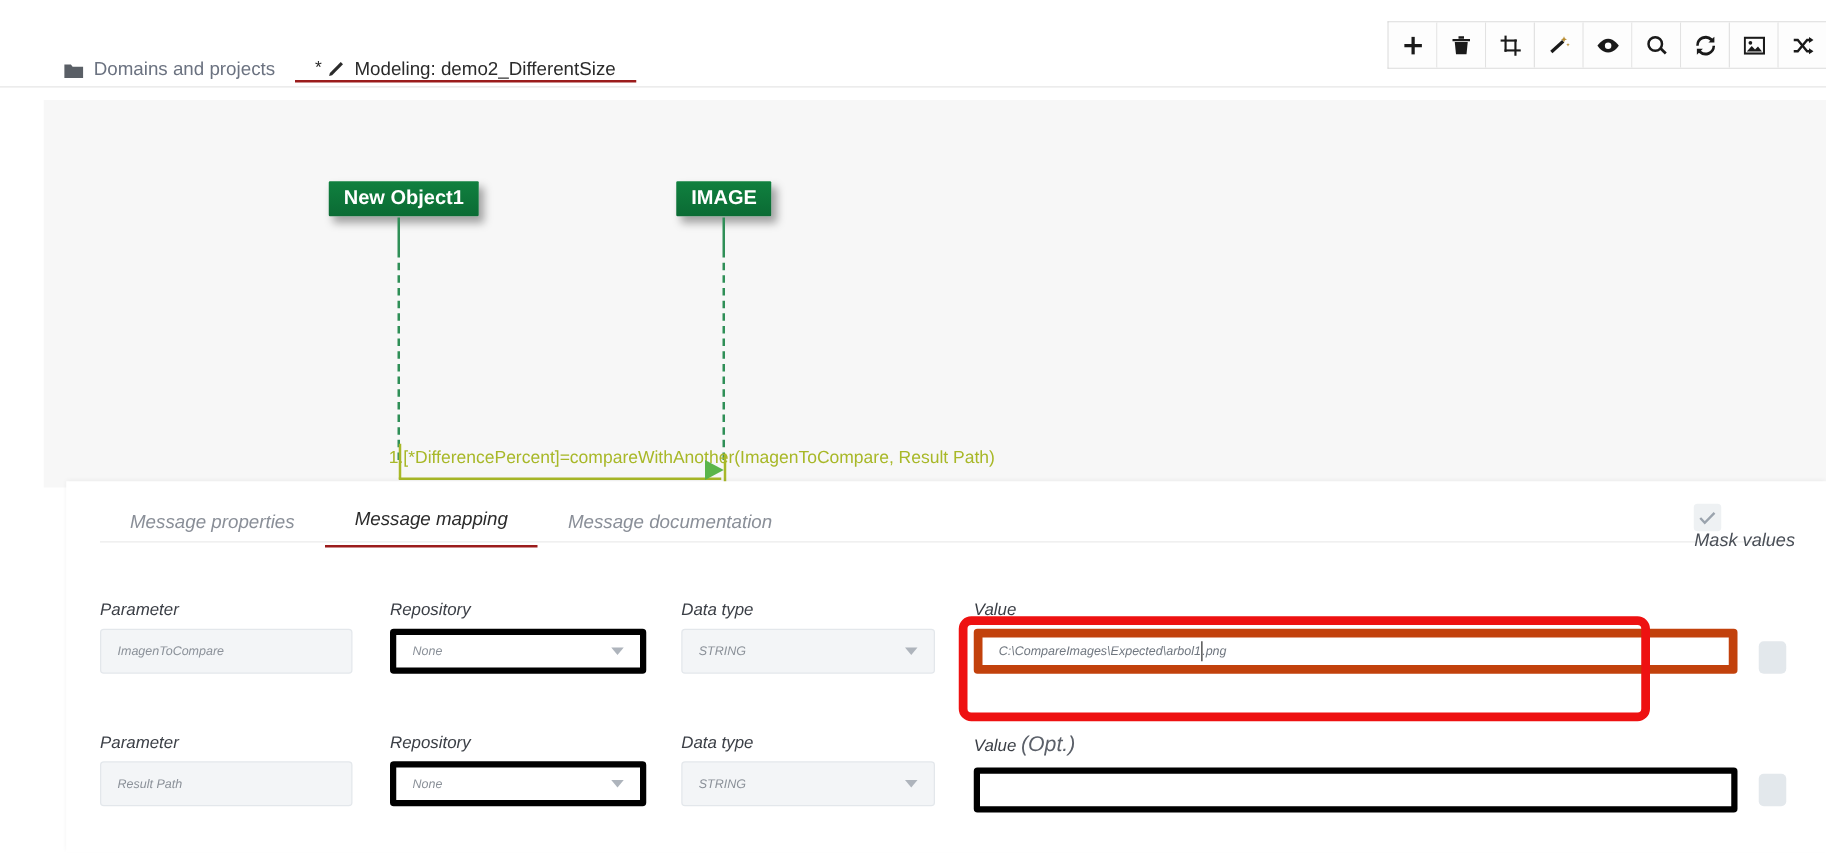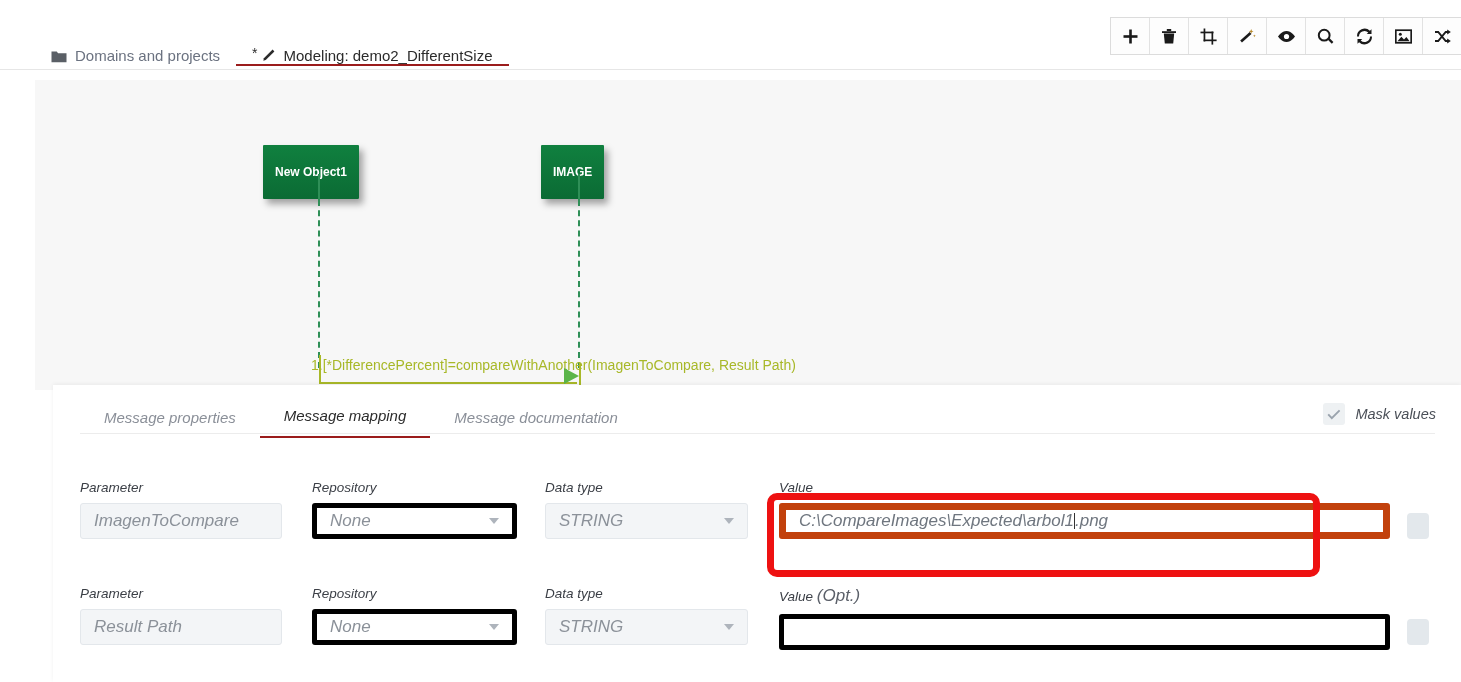--- a/index.html
+++ b/index.html
@@ -106,8 +106,8 @@
     background: linear-gradient(180deg,#10803f 0%,#0b6b34 100%);
     color: #ffffff;
     font-weight: bold;
-    font-size: 12px;
-    padding: 20px 12px;
+    font-size: 16px;
+    padding: 5px 12px;
     border-radius: 1px;
     box-shadow: 4px 5px 7px rgba(0,0,0,0.35);
     white-space: nowrap;

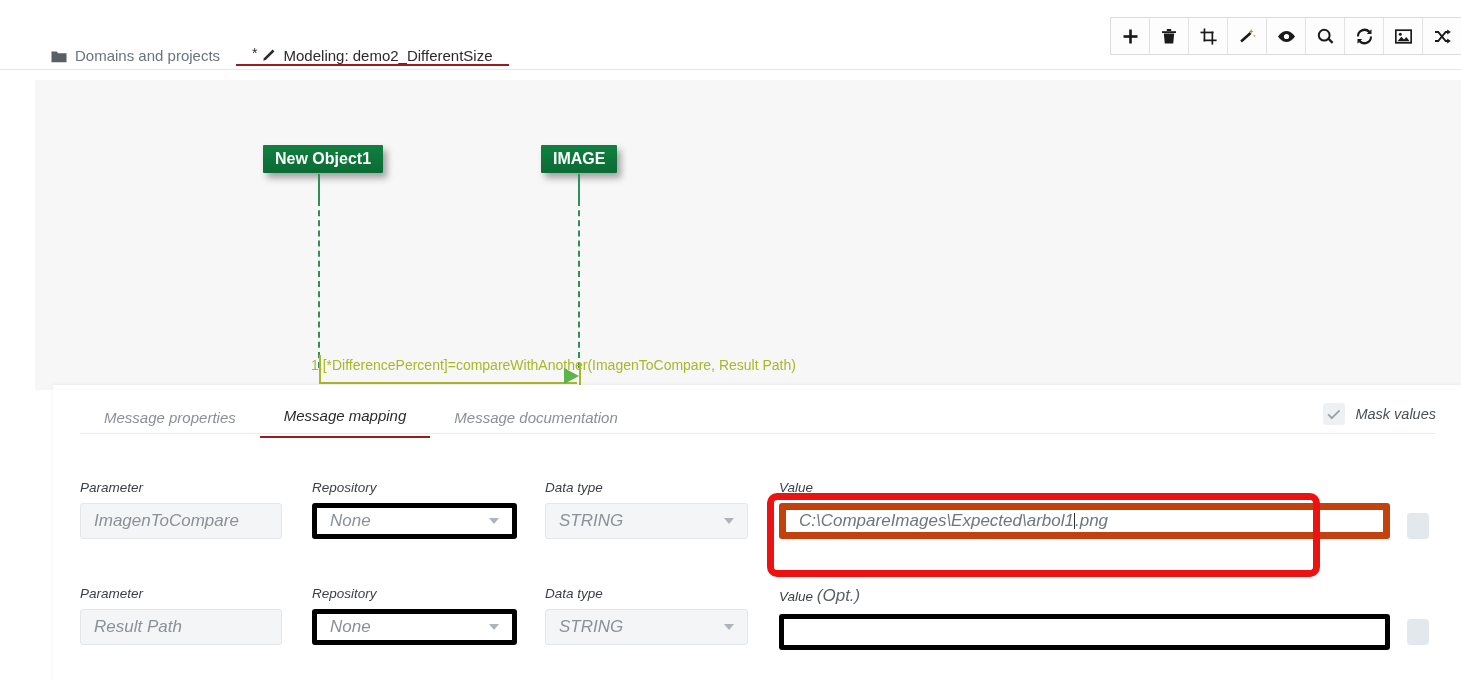--- a/index.html
+++ b/index.html
@@ -188,8 +188,9 @@
     right: 25px;
     top: 18px;
     display: flex;
-    align-items: center;
+    align-items: flex-start;
     cursor: pointer;
+    flex-direction: column;
   }
   .checkbox {
     width: 22px;

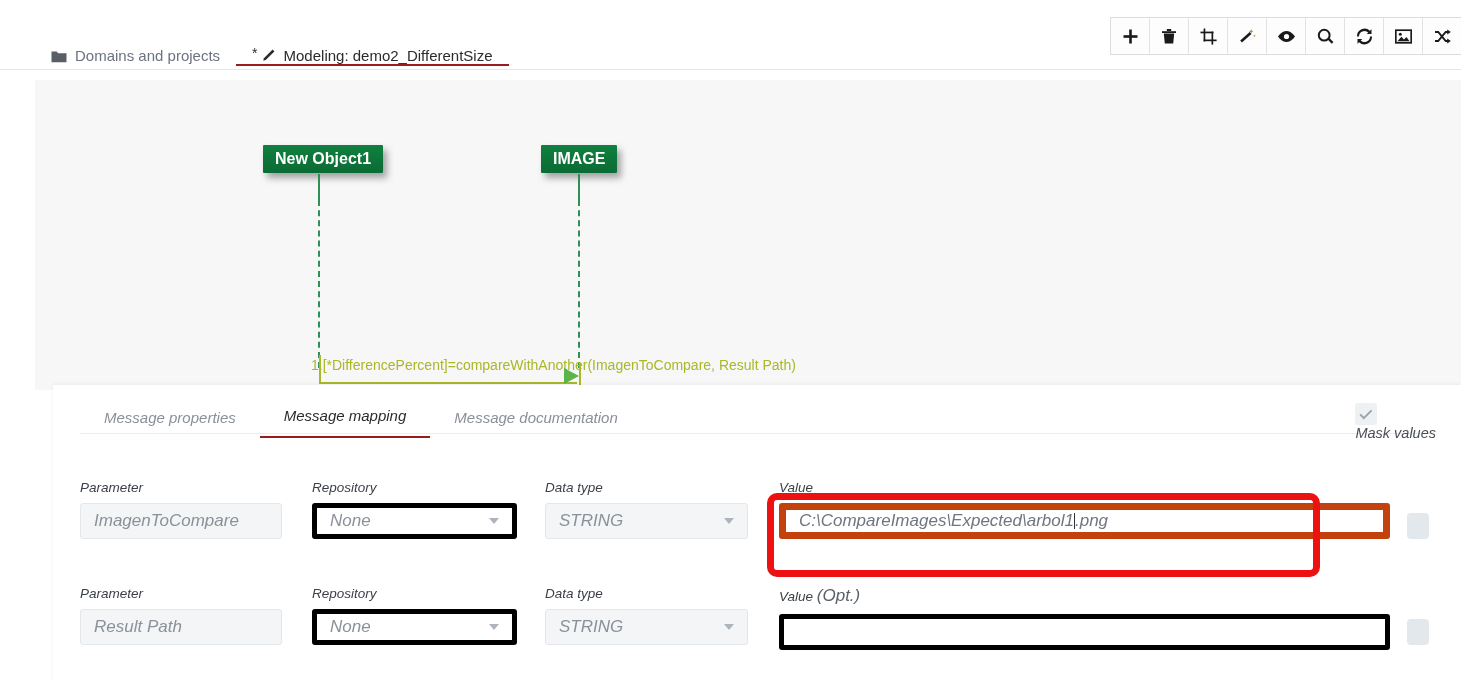--- a/index.html
+++ b/index.html
@@ -231,7 +231,7 @@
     border: 1px solid #e3e7eb;
     border-radius: 3px;
     background: #f3f5f7;
-    font-size: 17px;
+    font-size: 10px;
     color: #8b9199;
     display: flex;
     align-items: center;

